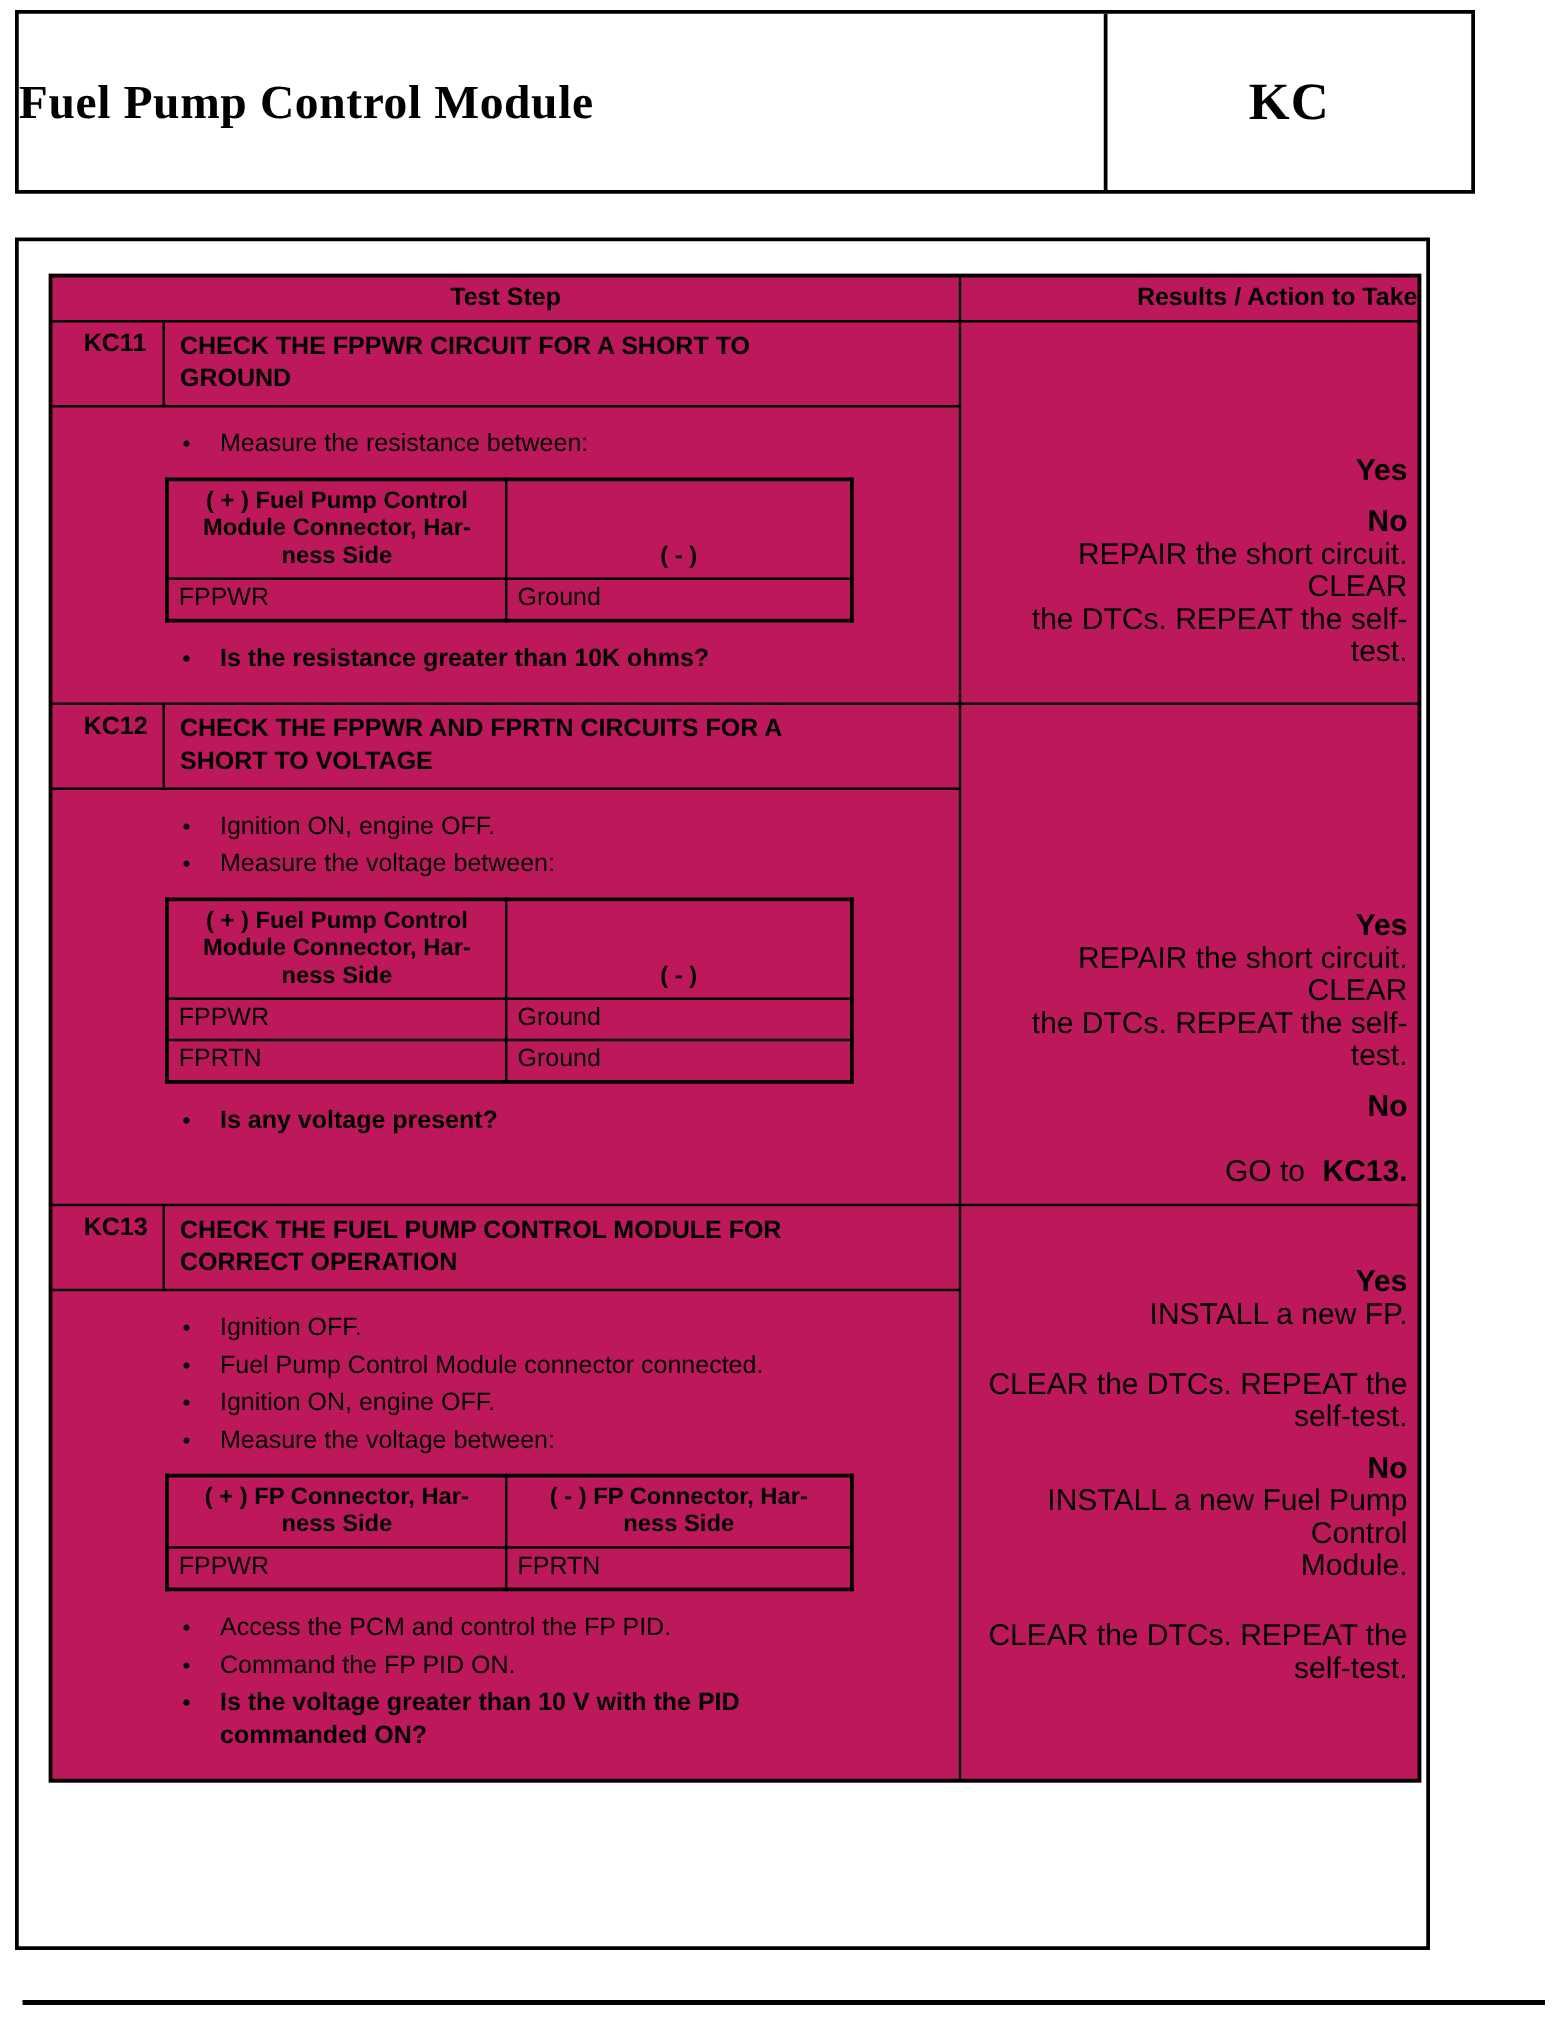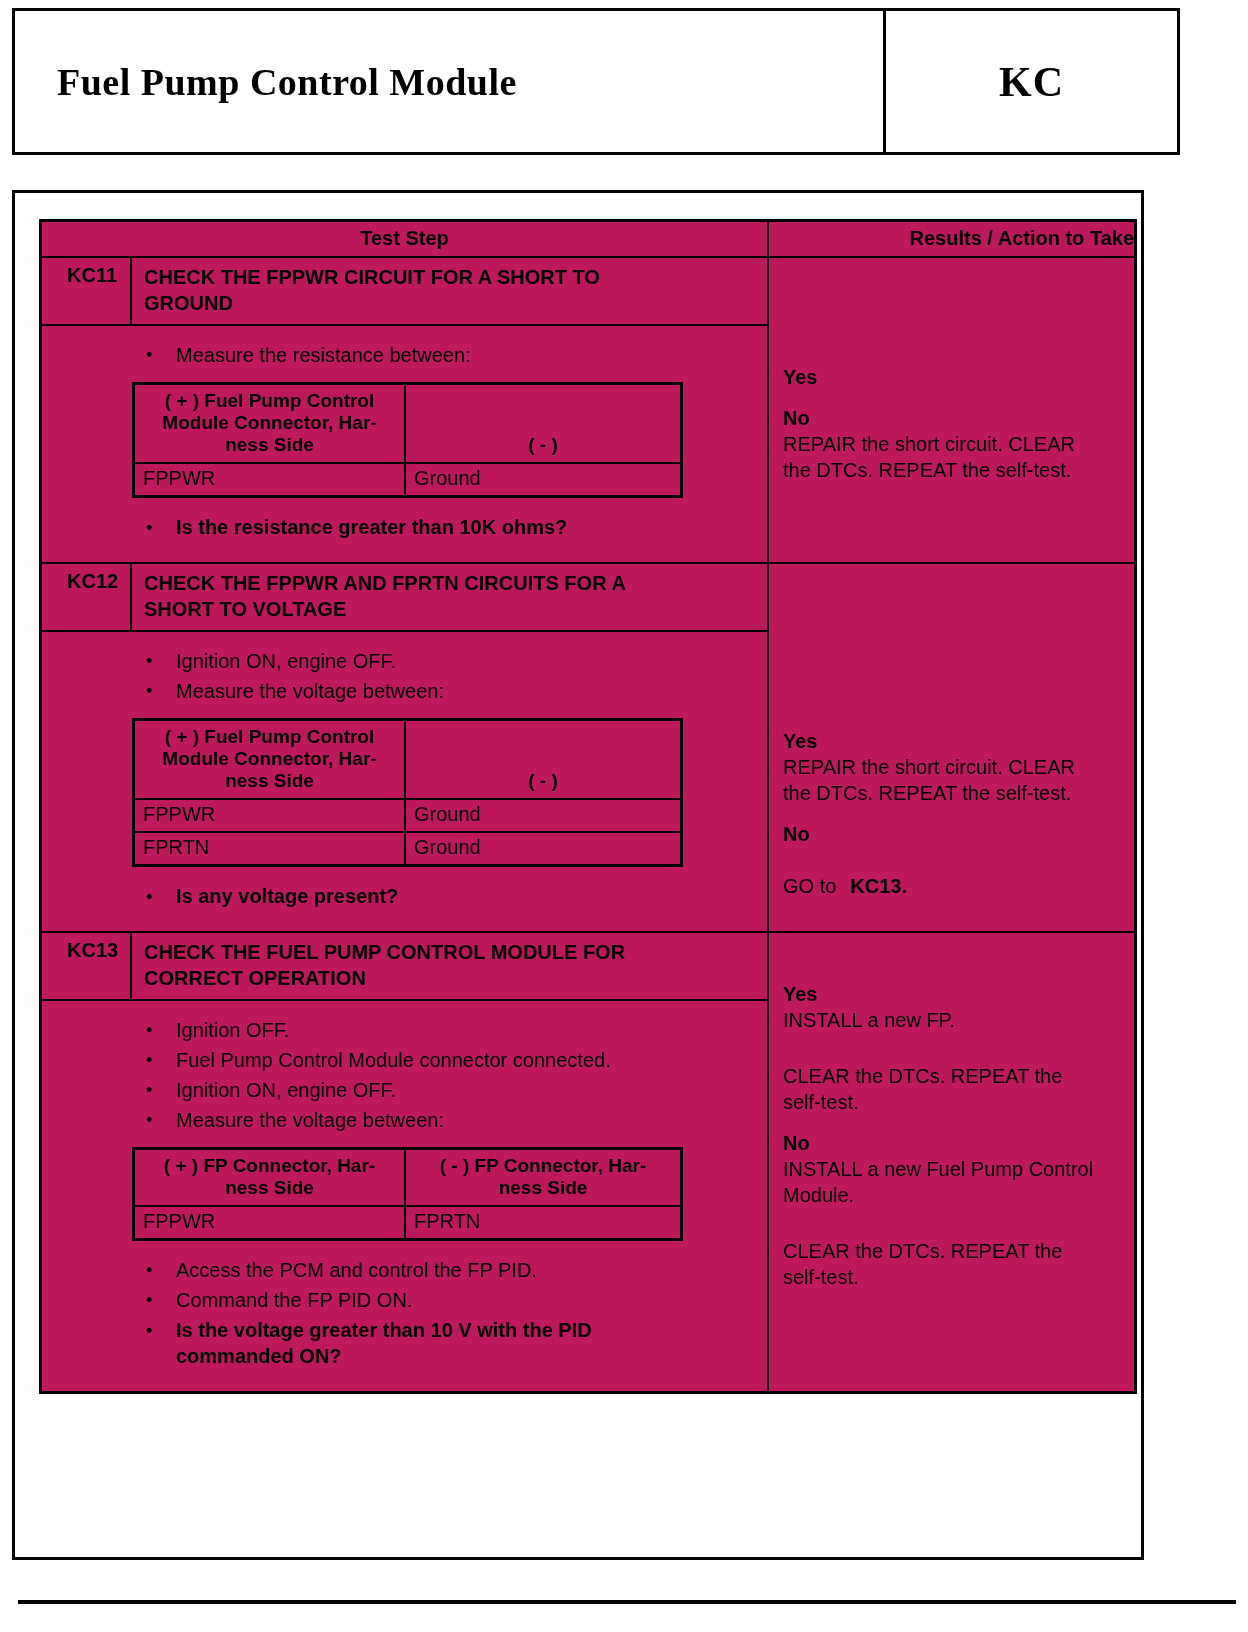--- a/index.html
+++ b/index.html
@@ -22,7 +22,7 @@
   }
   .header-title-cell {
     flex:1; display:flex; align-items:center;
-    padding-left:42px; box-sizing:border-box;
+    box-sizing:border-box;
   }
   .header-title-cell .ttl {
     font-family:"Liberation Serif", serif;

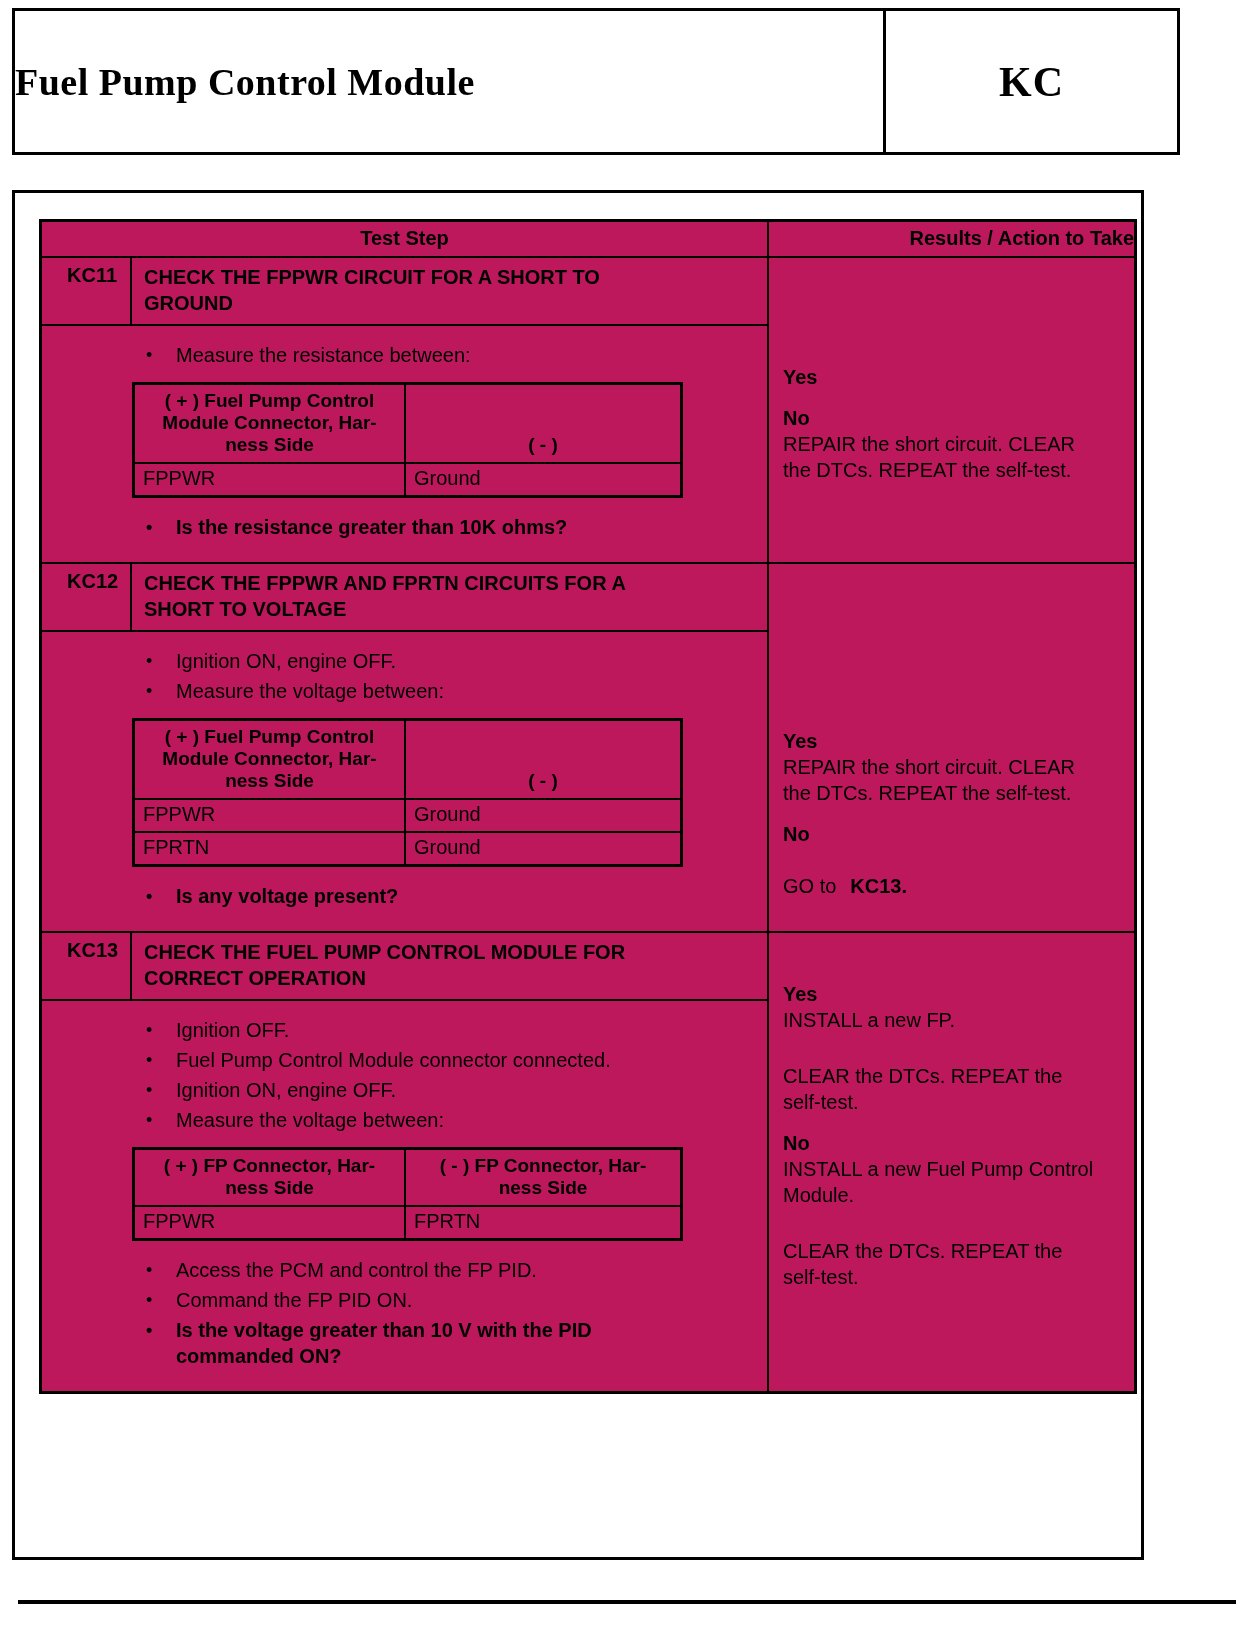--- a/index.html
+++ b/index.html
@@ -66,7 +66,7 @@
   .sec-right {
     flex:1; box-sizing:border-box;
     padding:0 8px 12px 14px;
-    font-size:20px; line-height:26px;
+    font-size:24px; line-height:26px;text-align:right;
   }
   .rt1 { padding-top:106px; }
   .rt2 { padding-top:164px; }

